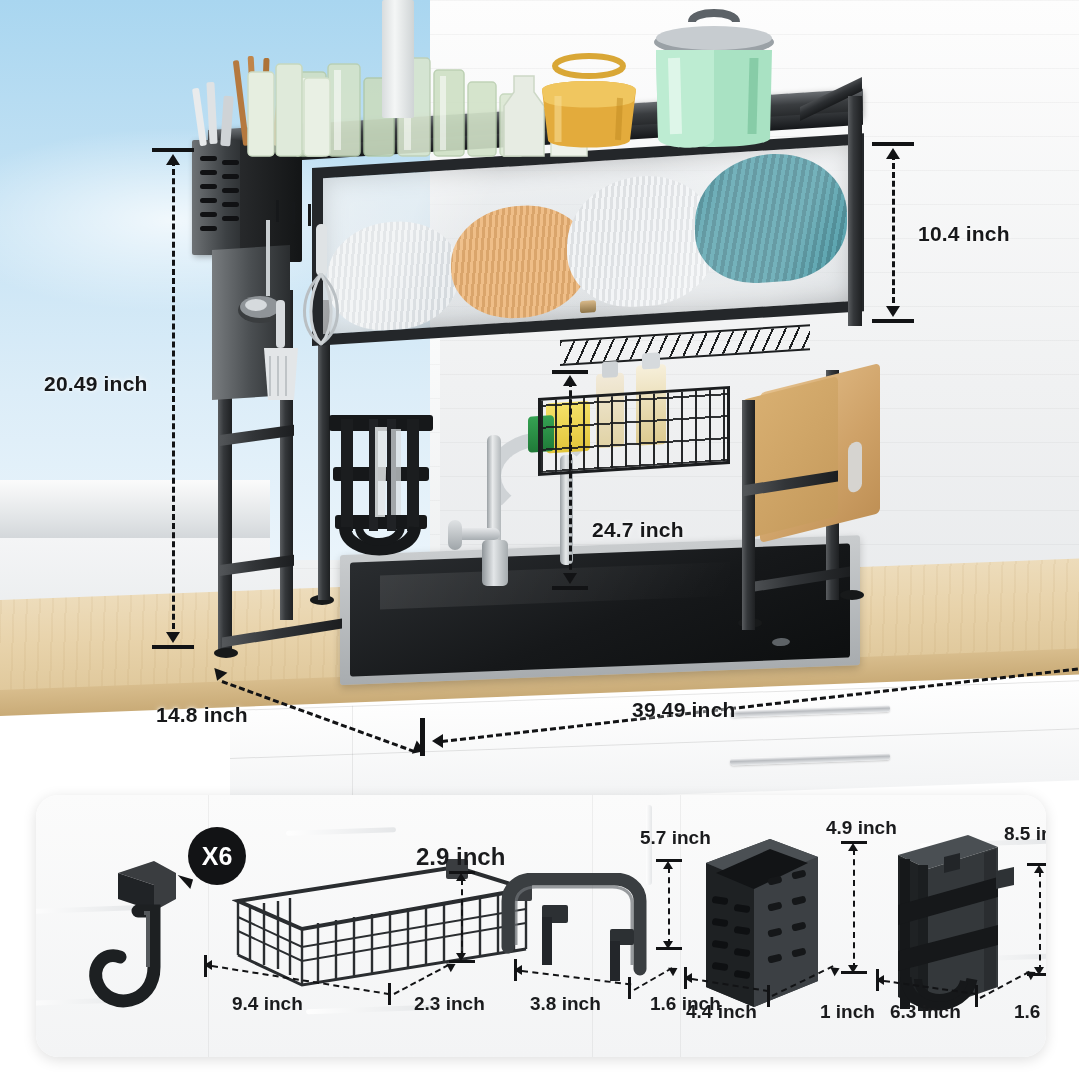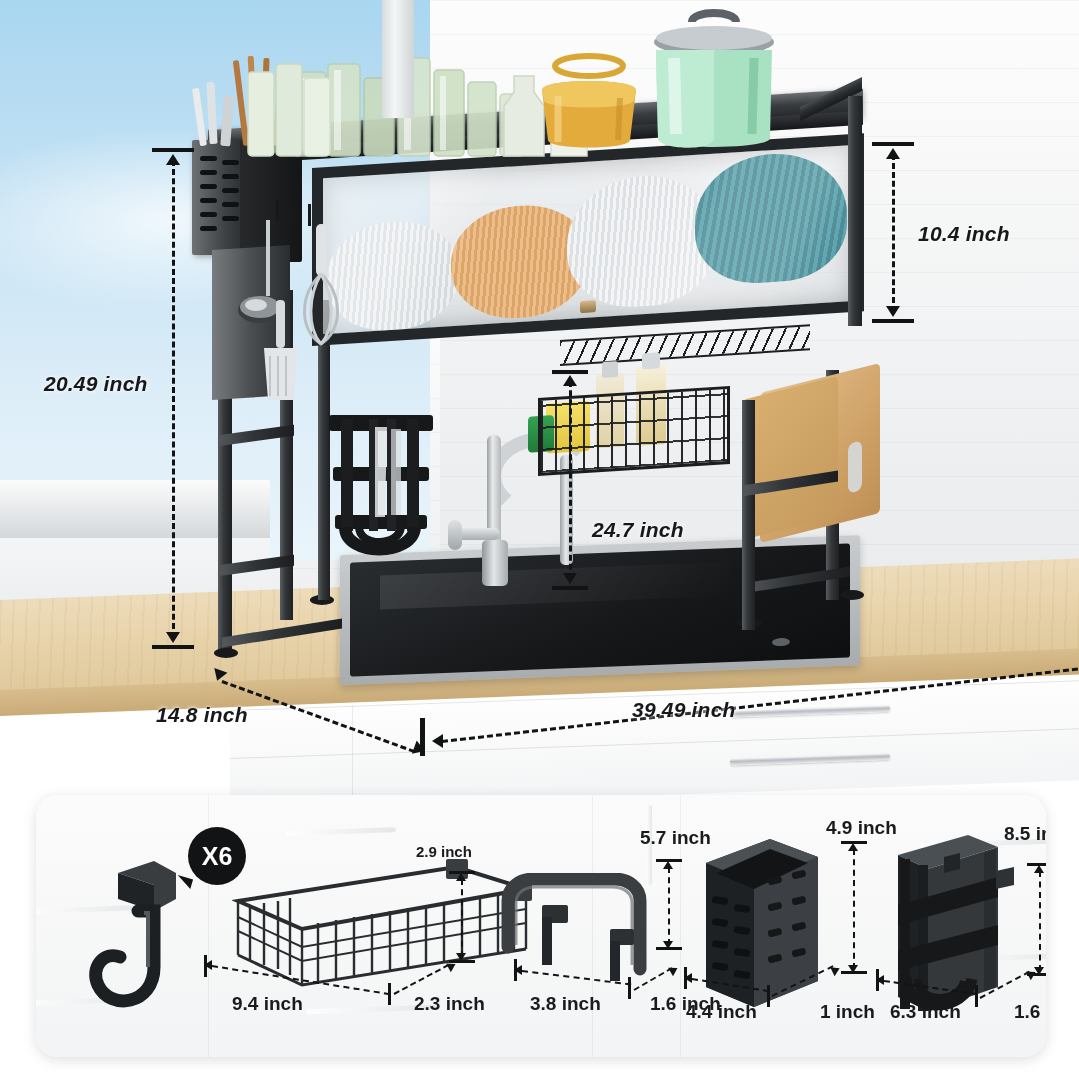--- a/index.html
+++ b/index.html
@@ -212,7 +212,6 @@
     letter-spacing:.2px;
     white-space:nowrap;
     text-shadow:0 0 3px rgba(255,255,255,.85),0 0 6px rgba(255,255,255,.7);
-    font-style:italic;
   }
   .dash-v{
     position:absolute;width:0;

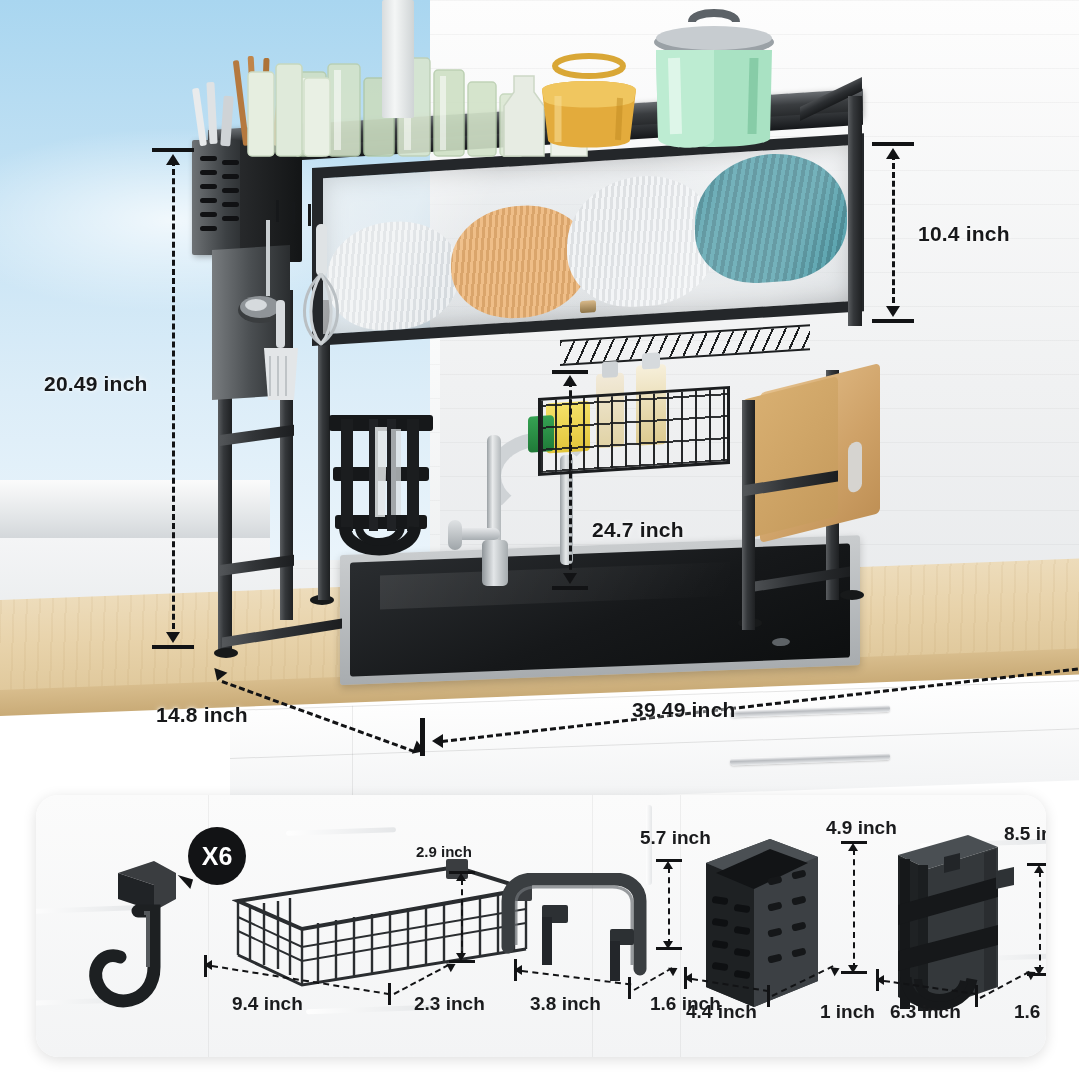--- a/index.html
+++ b/index.html
@@ -545,7 +545,7 @@
         <rect x="214" y="2" width="22" height="20" rx="2" fill="#3a3d40"></rect>
         <rect x="282" y="24" width="18" height="20" rx="2" fill="#3a3d40"></rect>
       </svg>
-      <div class="acc-dim" style="left:380px;top:48px;font-size:15px;">
+      <div class="acc-dim" style="left:380px;top:48px;font-size:24px;">
         <span>2.9 inch</span>
       </div>
       <div class="dash-v" style="left:425px;top:84px;height:78px;border-left-width:2px;"></div>

